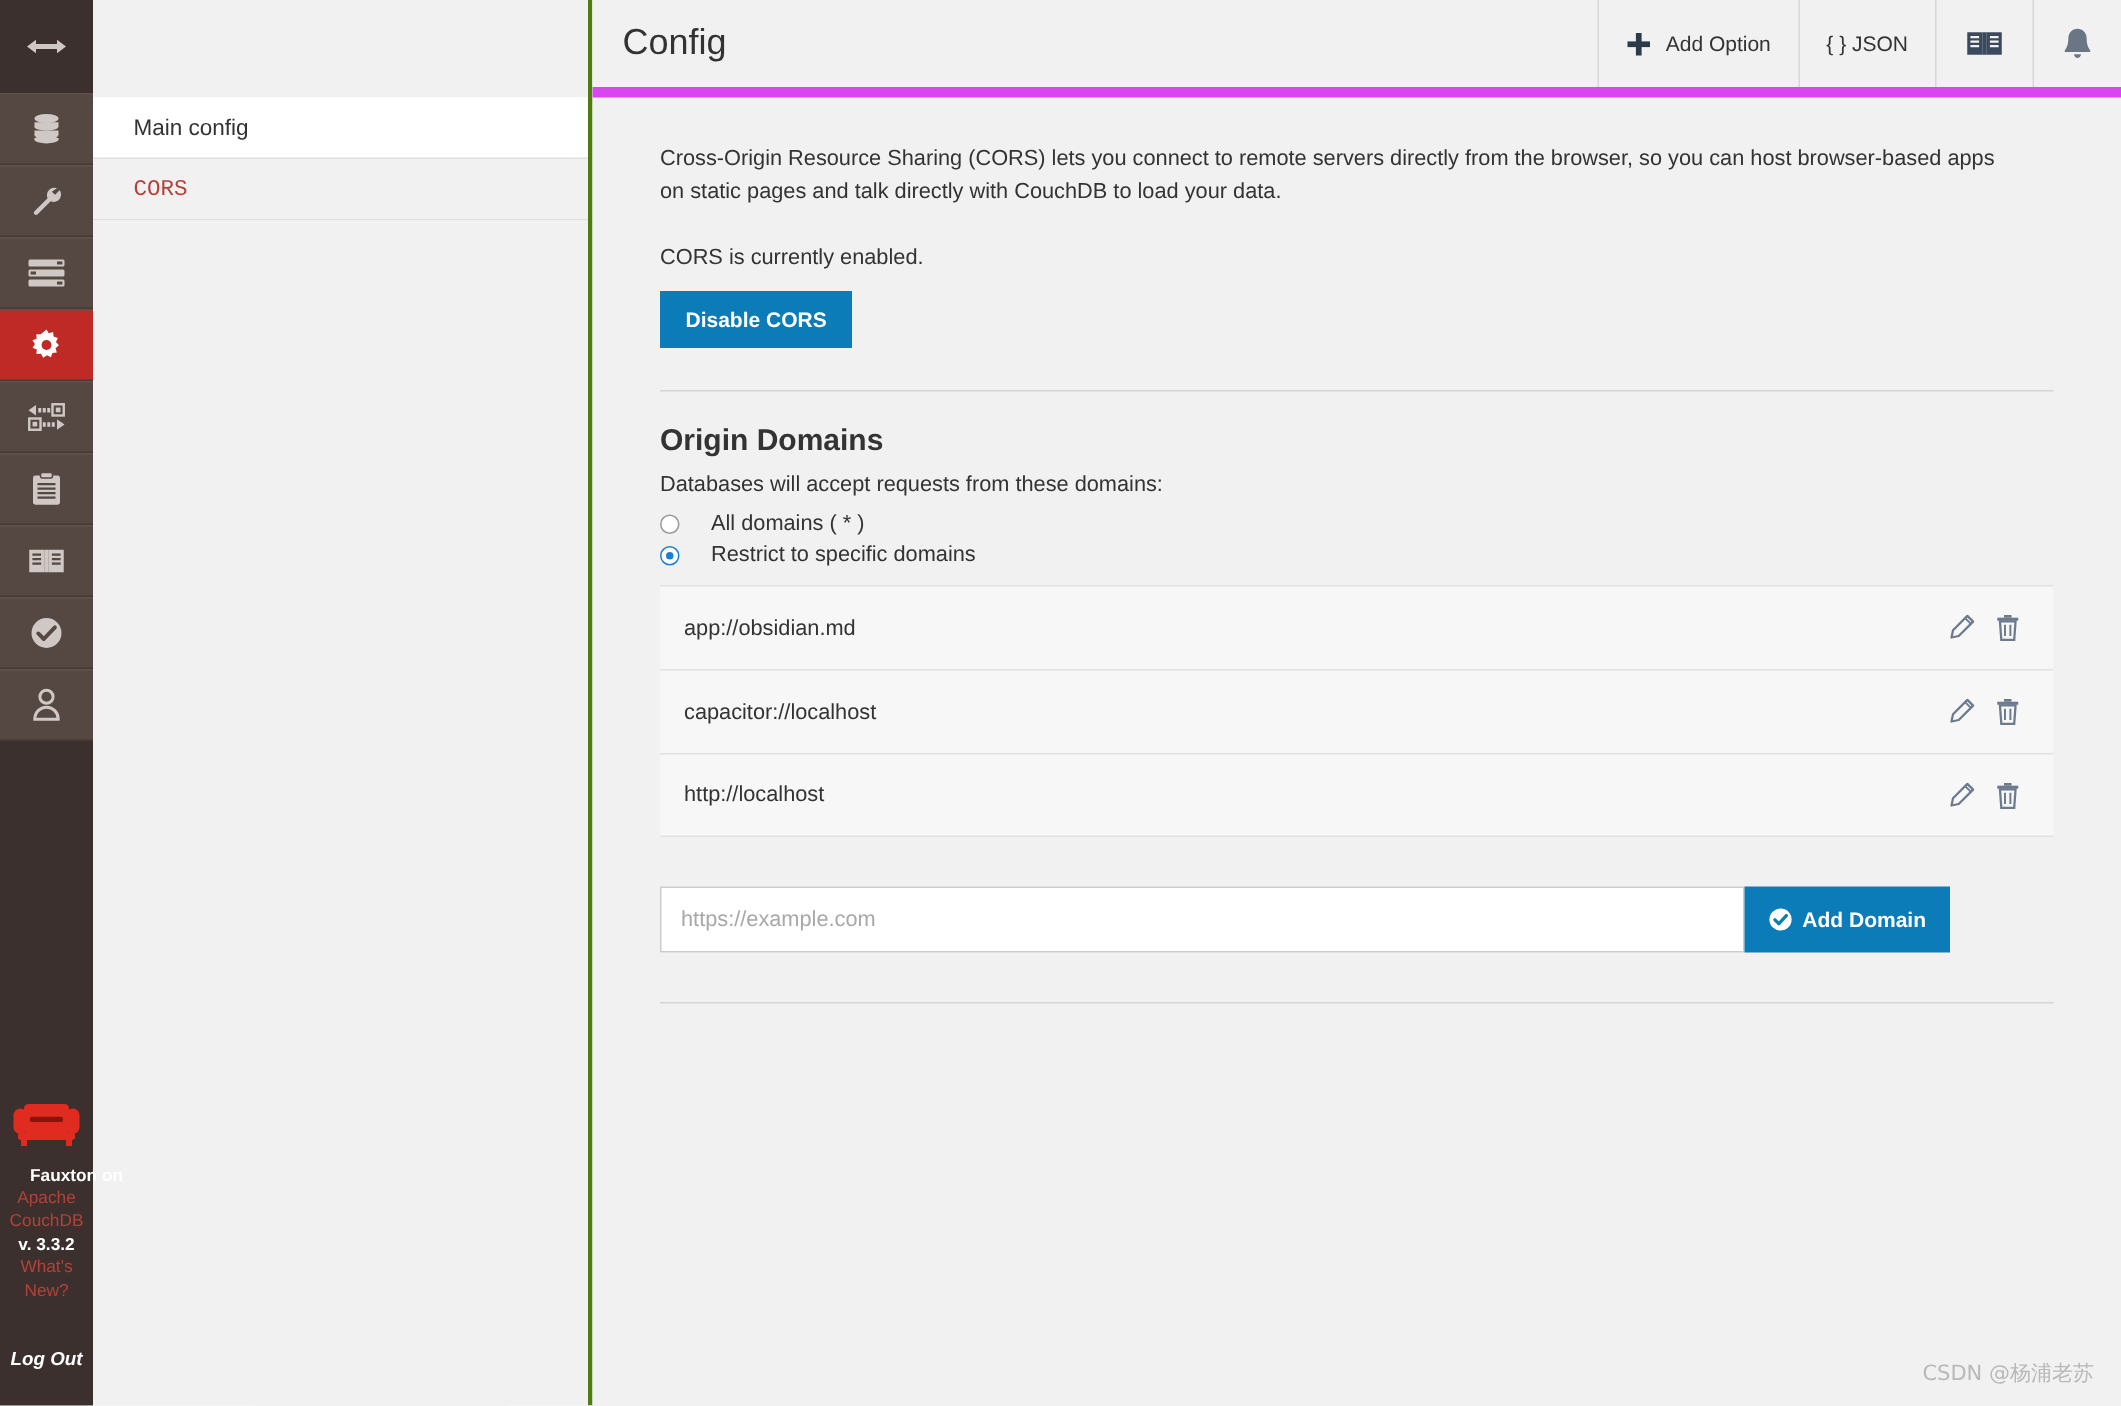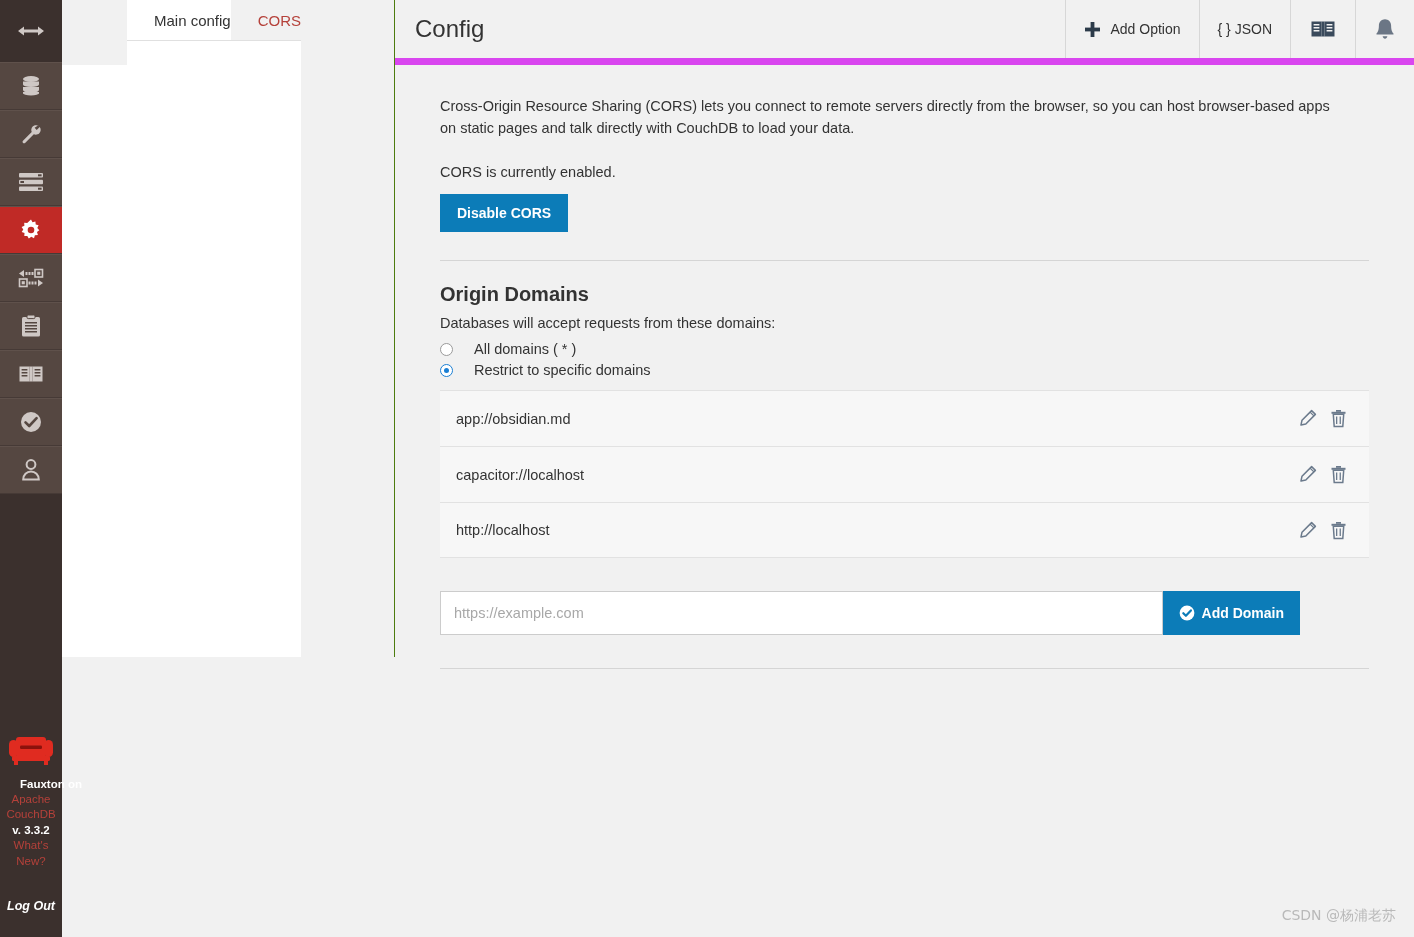--- a/index.html
+++ b/index.html
@@ -55,9 +55,9 @@
 
   
   .subnav {
-    width: 333px; flex: 0 0 333px; height: 657px;
-    background: #ffffff; border-right: 1px solid #4d7c0f;
-    display: flex; flex-direction: row;
+    width: 333px; flex: 0 0 333px; height: 937px;
+    background: #ffffff; border-right: 3px solid #4d7c0f;
+    display: flex; flex-direction: column;
   }
   .subnav-head { height: 65px; flex: 0 0 65px; background: #f1f1f1; }
   .subnav-item {

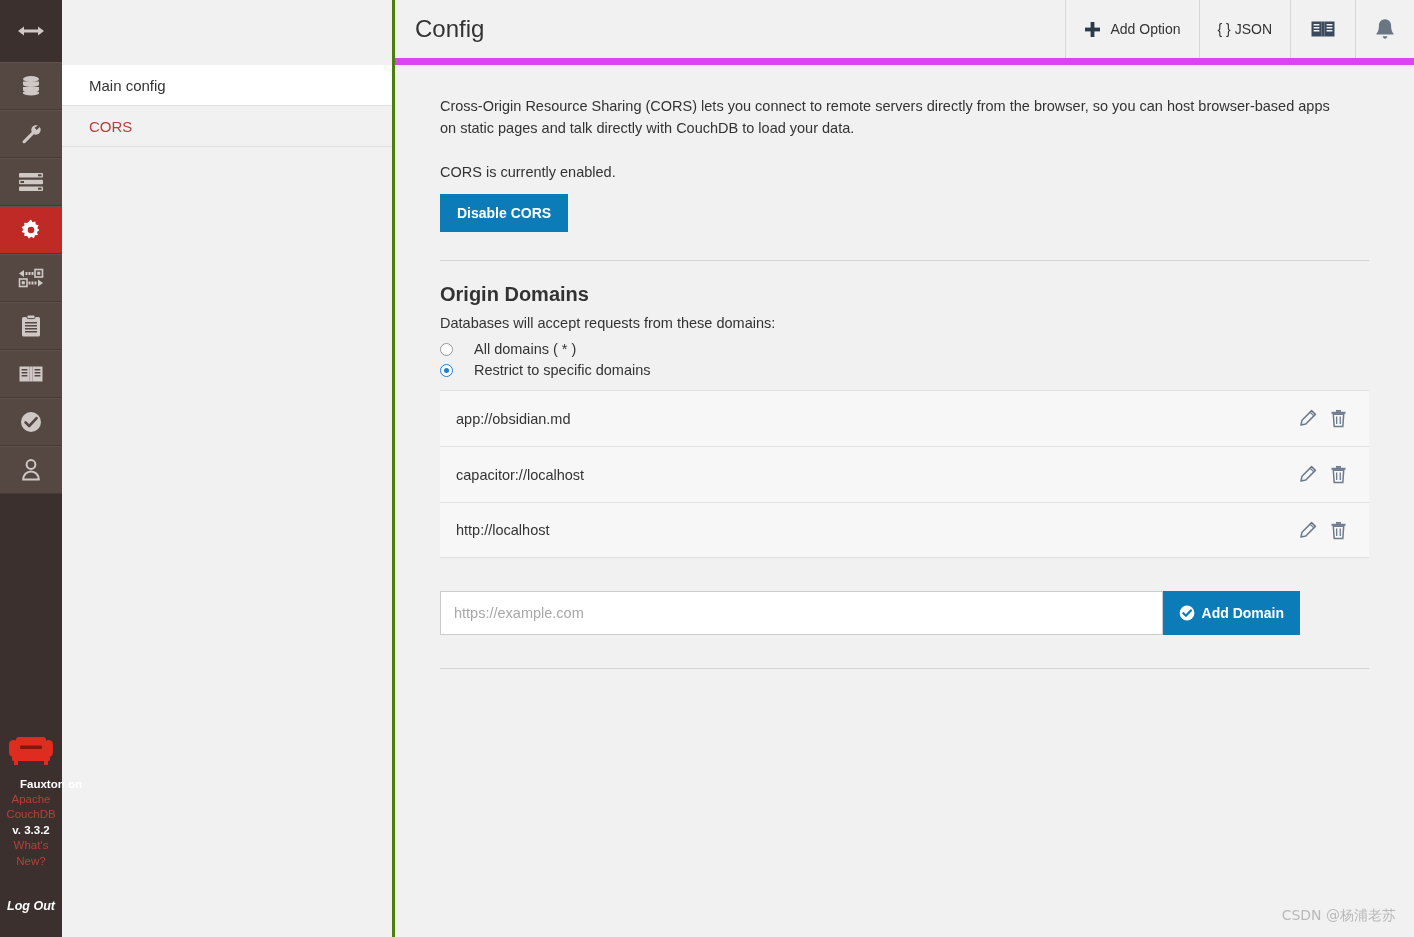--- a/index.html
+++ b/index.html
@@ -65,7 +65,7 @@
     padding-left: 27px; font-size: 15px; color: #333333;
     border-bottom: 1px solid #e0e0e0; cursor: pointer; background: #ffffff;
   }
-  .subnav-item.active { background: #f1f1f1; color: #b5413a; }
+  .subnav-item.active { background: #f1f1f1; color: #b5413a; font-family: Liberation Mono, monospace; }
   .subnav-rest { flex: 1 1 auto; background: #f1f1f1; }
 
   

